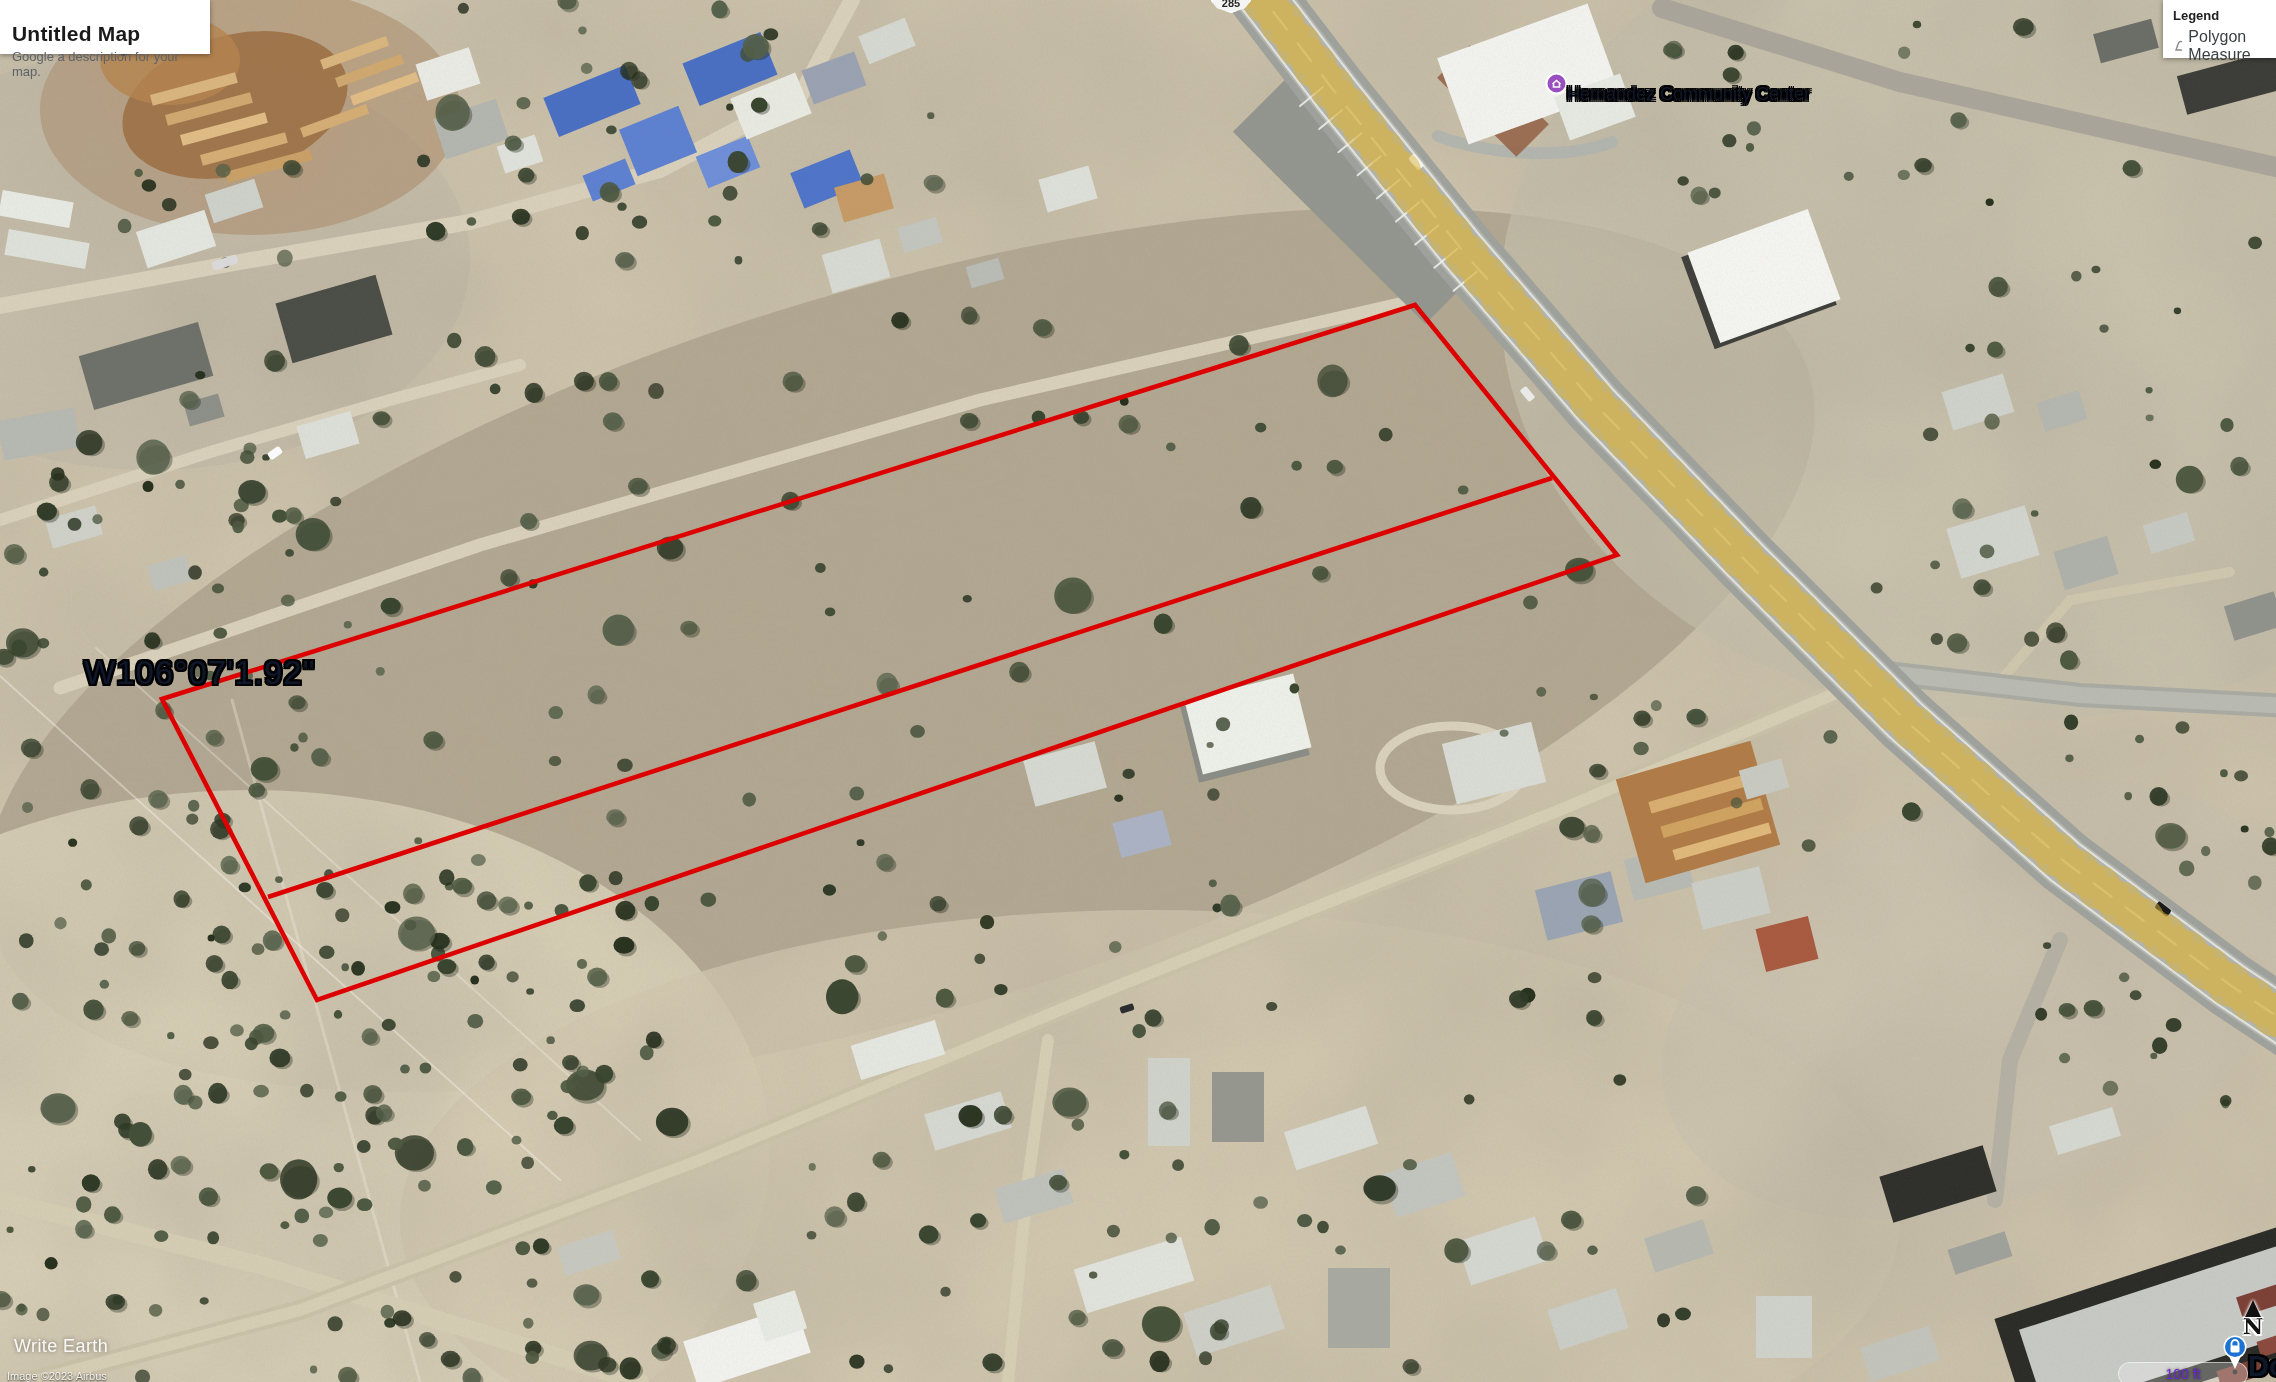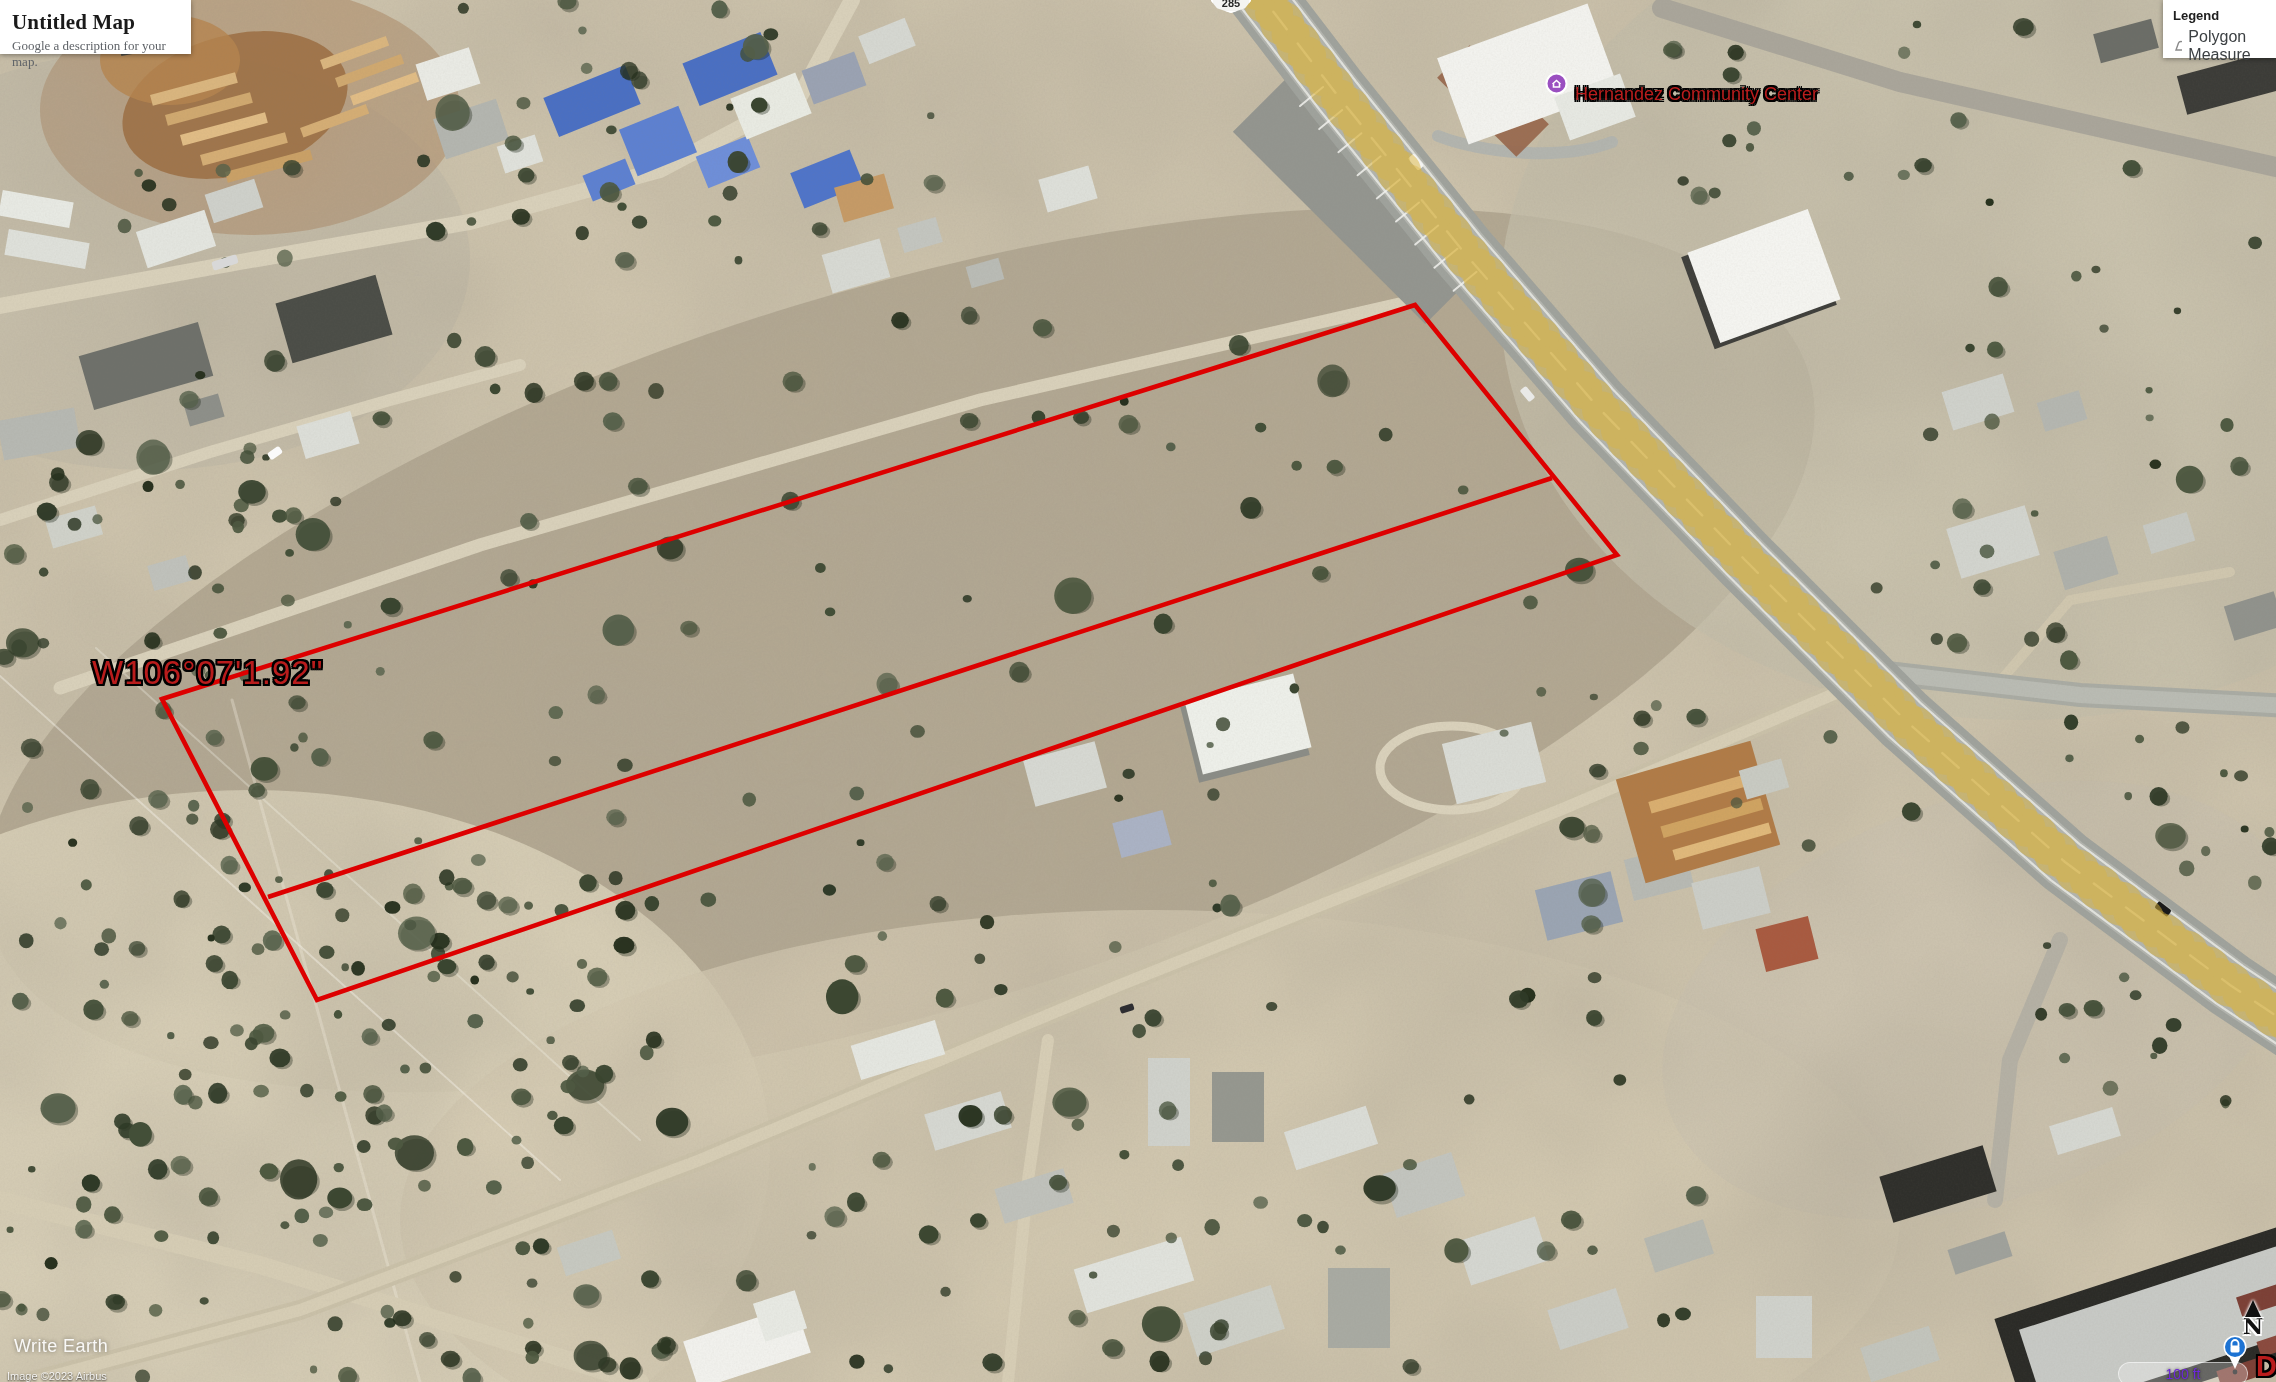--- a/index.html
+++ b/index.html
@@ -11,7 +11,7 @@
     text-shadow:-2px -2px 0 #000,2px -2px 0 #000,-2px 2px 0 #000,2px 2px 0 #000,
                 -2px 0 0 #000,2px 0 0 #000,0 -2px 0 #000,0 2px 0 #000;margin-left:8px;}
   .panel{background:#fff;box-shadow:0 1px 5px rgba(0,0,0,.4);}
-  #map-panel{left:0;top:0;width:191px;height:54px;padding:10px 12px;box-sizing:border-box;font-family:Liberation Serif, serif;}
+  #map-panel{left:0;top:0;width:210px;height:54px;padding:22px 12px;box-sizing:border-box;}
   #map-panel .t{font-size:21px;font-weight:700;color:#1a1a1a;letter-spacing:.2px;}
   #map-panel .s{font-size:13px;color:#5f6368;margin-top:3px;}
   #legend-panel{left:2163px;top:0;width:113px;height:58px;padding:8px 10px;box-sizing:border-box;}

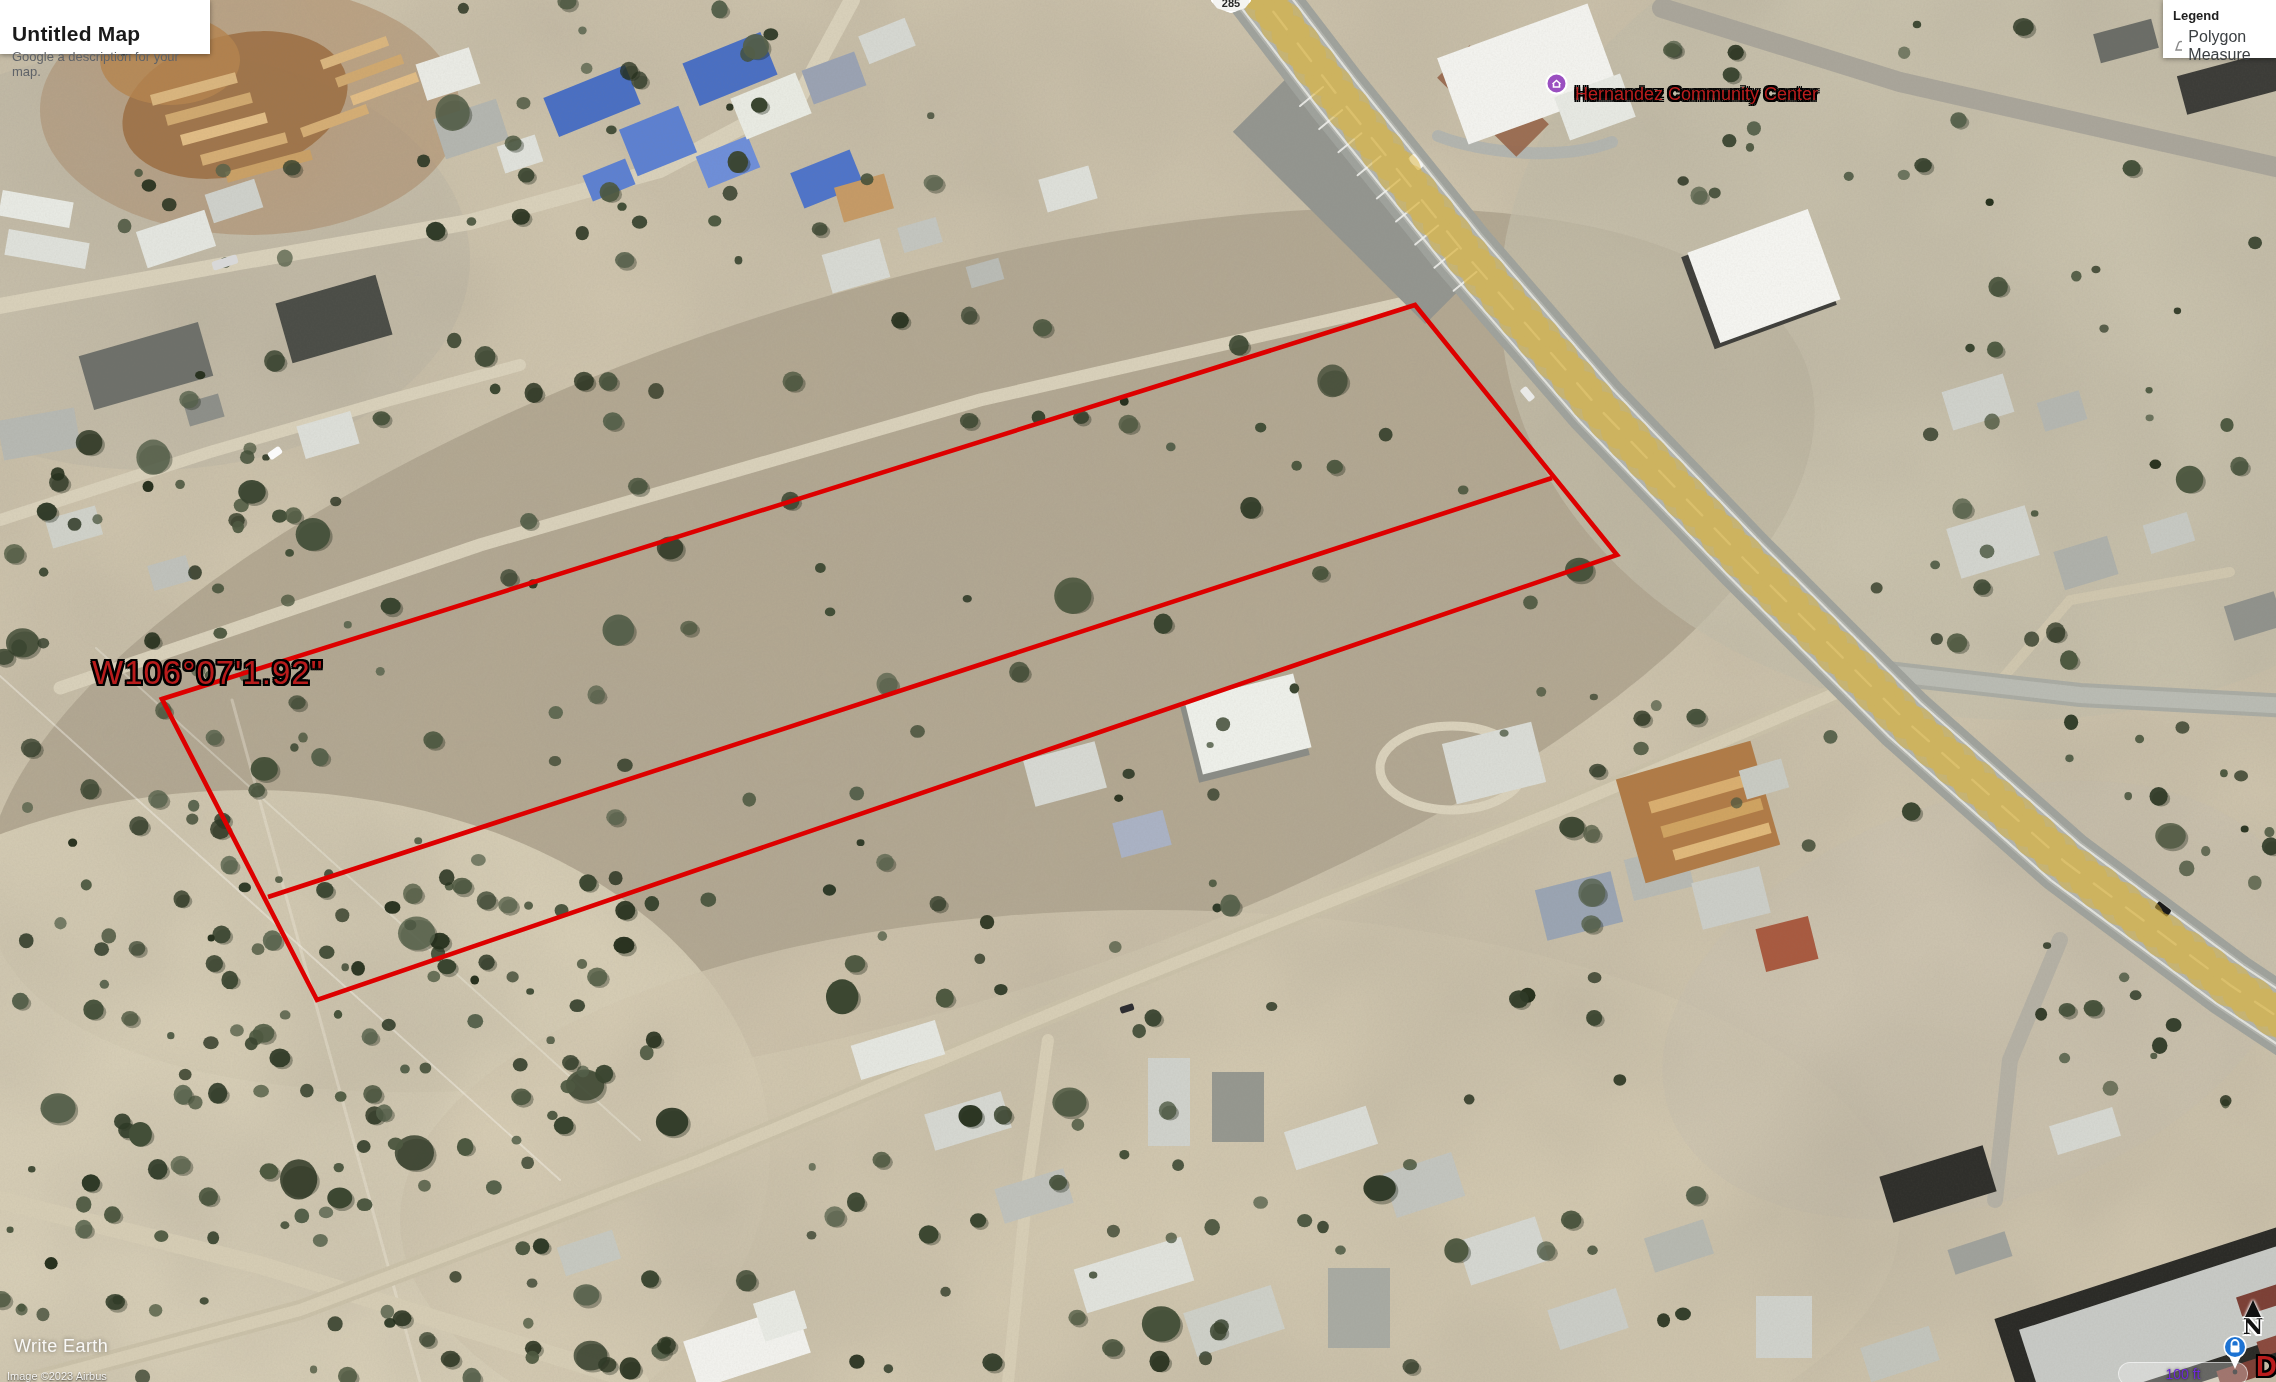--- a/index.html
+++ b/index.html
@@ -7,9 +7,9 @@
        font-family:"Liberation Sans",sans-serif;background:#cdc3ac;}
   #scene{position:absolute;left:0;top:0;}
   .ov{position:absolute;}
-  .outline-white{color:#b91c1c;
+  .outline-white{color:#0f172a;
     text-shadow:-2px -2px 0 #000,2px -2px 0 #000,-2px 2px 0 #000,2px 2px 0 #000,
-                -2px 0 0 #000,2px 0 0 #000,0 -2px 0 #000,0 2px 0 #000;margin-left:8px;}
+                -2px 0 0 #000,2px 0 0 #000,0 -2px 0 #000,0 2px 0 #000;}
   .panel{background:#fff;box-shadow:0 1px 5px rgba(0,0,0,.4);}
   #map-panel{left:0;top:0;width:210px;height:54px;padding:22px 12px;box-sizing:border-box;}
   #map-panel .t{font-size:21px;font-weight:700;color:#1a1a1a;letter-spacing:.2px;}

